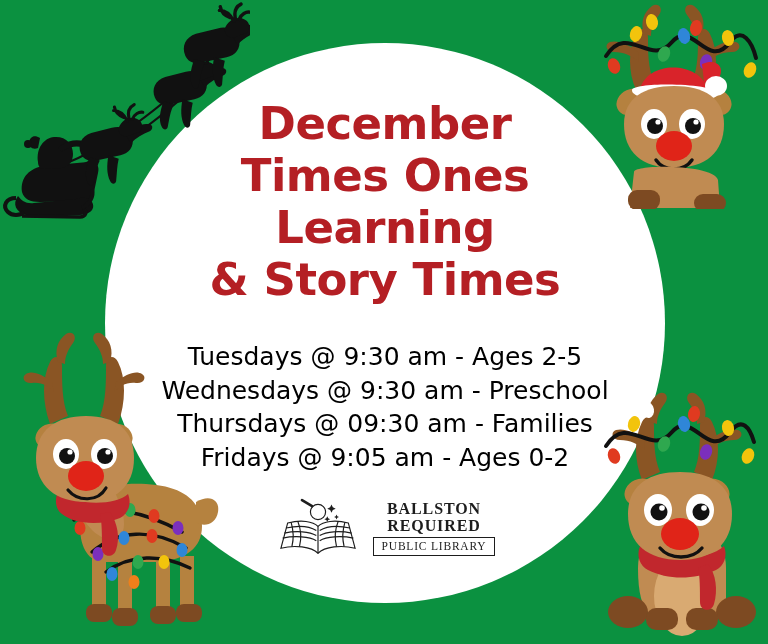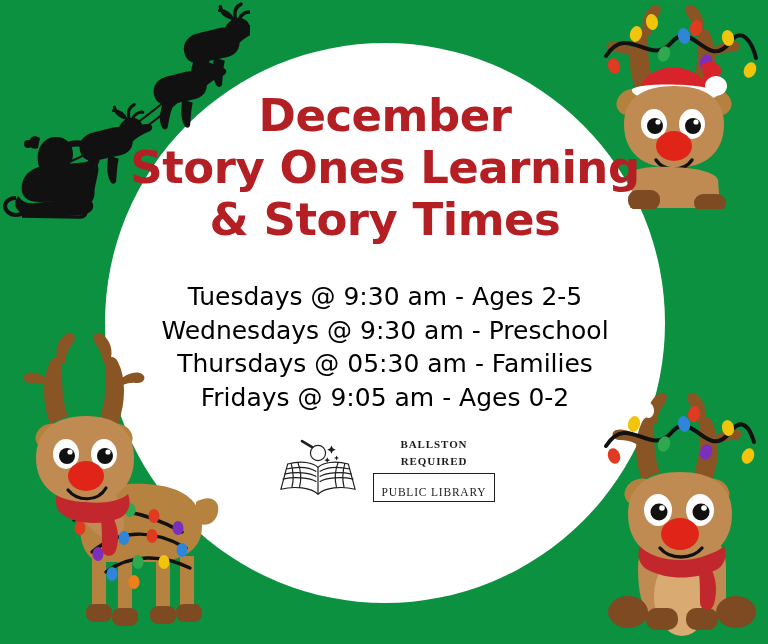--- a/index.html
+++ b/index.html
@@ -45,7 +45,7 @@
     font-size: 45px;
     line-height: 52px;
     letter-spacing: -0.5px;
-    margin: 4px;
+    margin: 12px;
   }
   .title .l1 { display: block; }
   .title .l2 { display: block; }

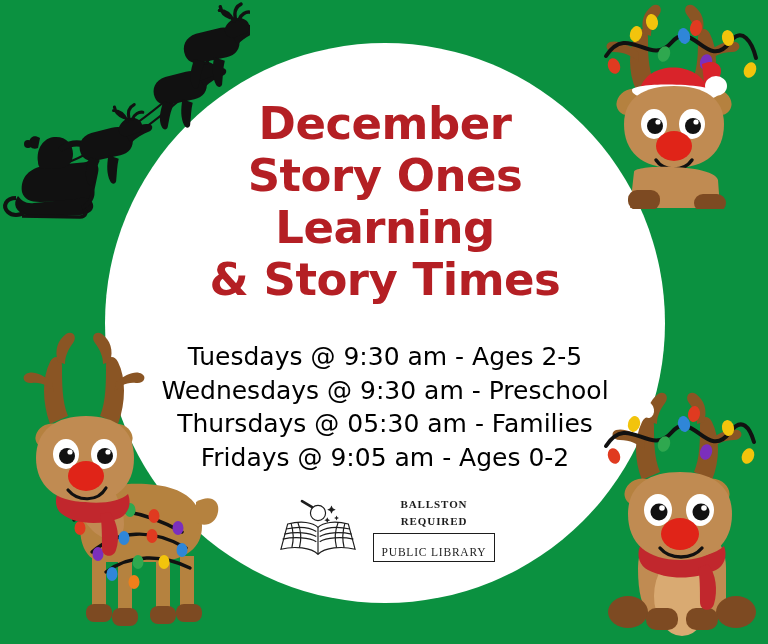--- a/index.html
+++ b/index.html
@@ -361,7 +361,7 @@
 
     <h1 class="title">
       <span class="l1">December</span>
-      <span class="l2">Story Ones Learning</span>
+      <span class="l2">Times Ones Learning</span>
       <span class="l3">&amp; Story Times</span>
     </h1>
 

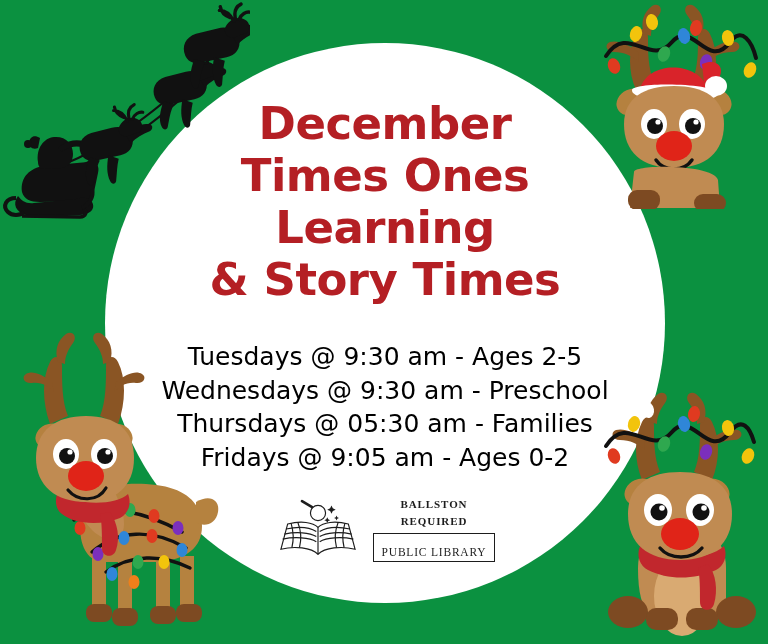--- a/index.html
+++ b/index.html
@@ -368,7 +368,7 @@
     <div class="schedule">
       <div class="sched-line">Tuesdays @ 9:30 am - Ages 2-5</div>
       <div class="sched-line">Wednesdays @ 9:30 am - Preschool</div>
-      <div class="sched-line">Thursdays @ 05:30 am - Families</div>
+      <div class="sched-line">Thursdays @ 09:30 am - Families</div>
       <div class="sched-line">Fridays @ 9:05 am - Ages 0-2</div>
     </div>
 

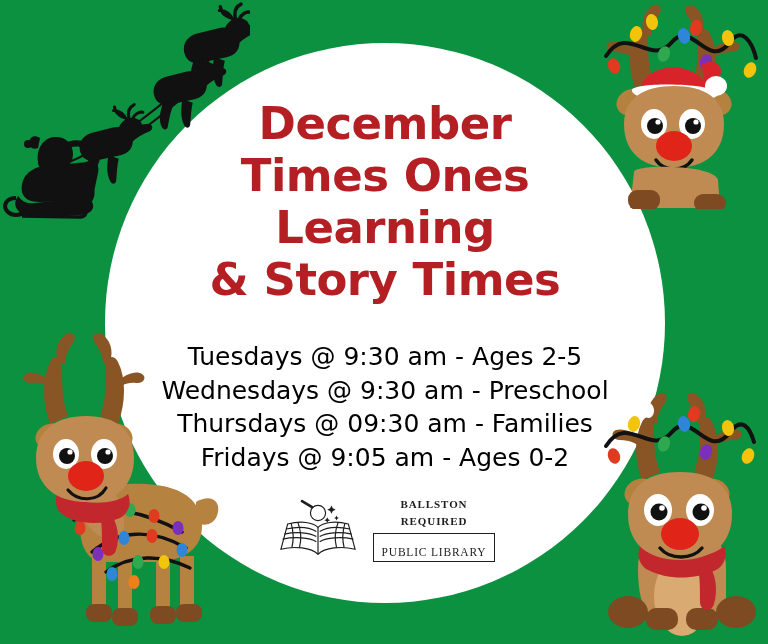--- a/index.html
+++ b/index.html
@@ -88,7 +88,7 @@
   }
   .logo-line1, .logo-line2 {
     font-weight: bold;
-    font-size: 11px;
+    font-size: 16px;
     line-height: 17px;
     letter-spacing: 0.9px;
   }

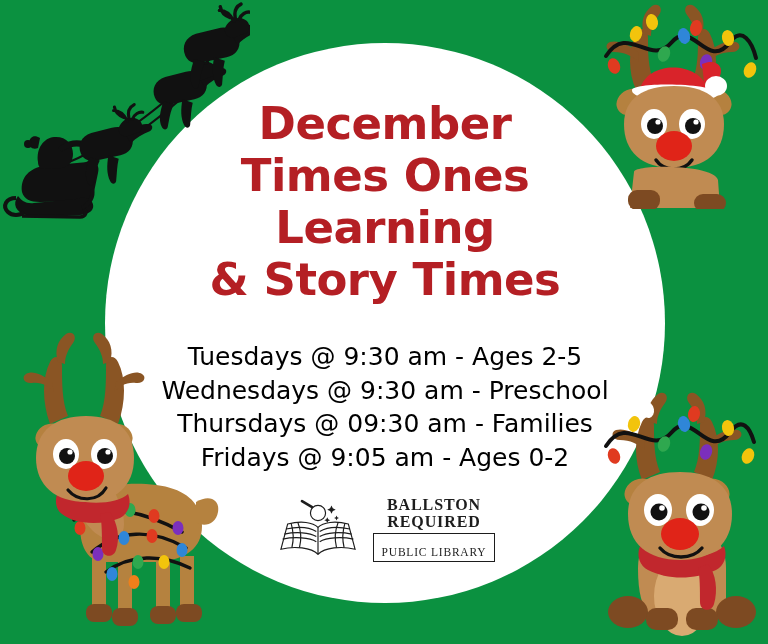--- a/index.html
+++ b/index.html
@@ -95,7 +95,7 @@
   .logo-box {
     margin-top: 3px;
     border: 1.6px solid #1d1d1d;
-    padding: 12px 8px 2px 8px;
+    padding: 2px 8px 2px 8px;
     font-size: 11.5px;
     letter-spacing: 0.8px;
     line-height: 13px;

